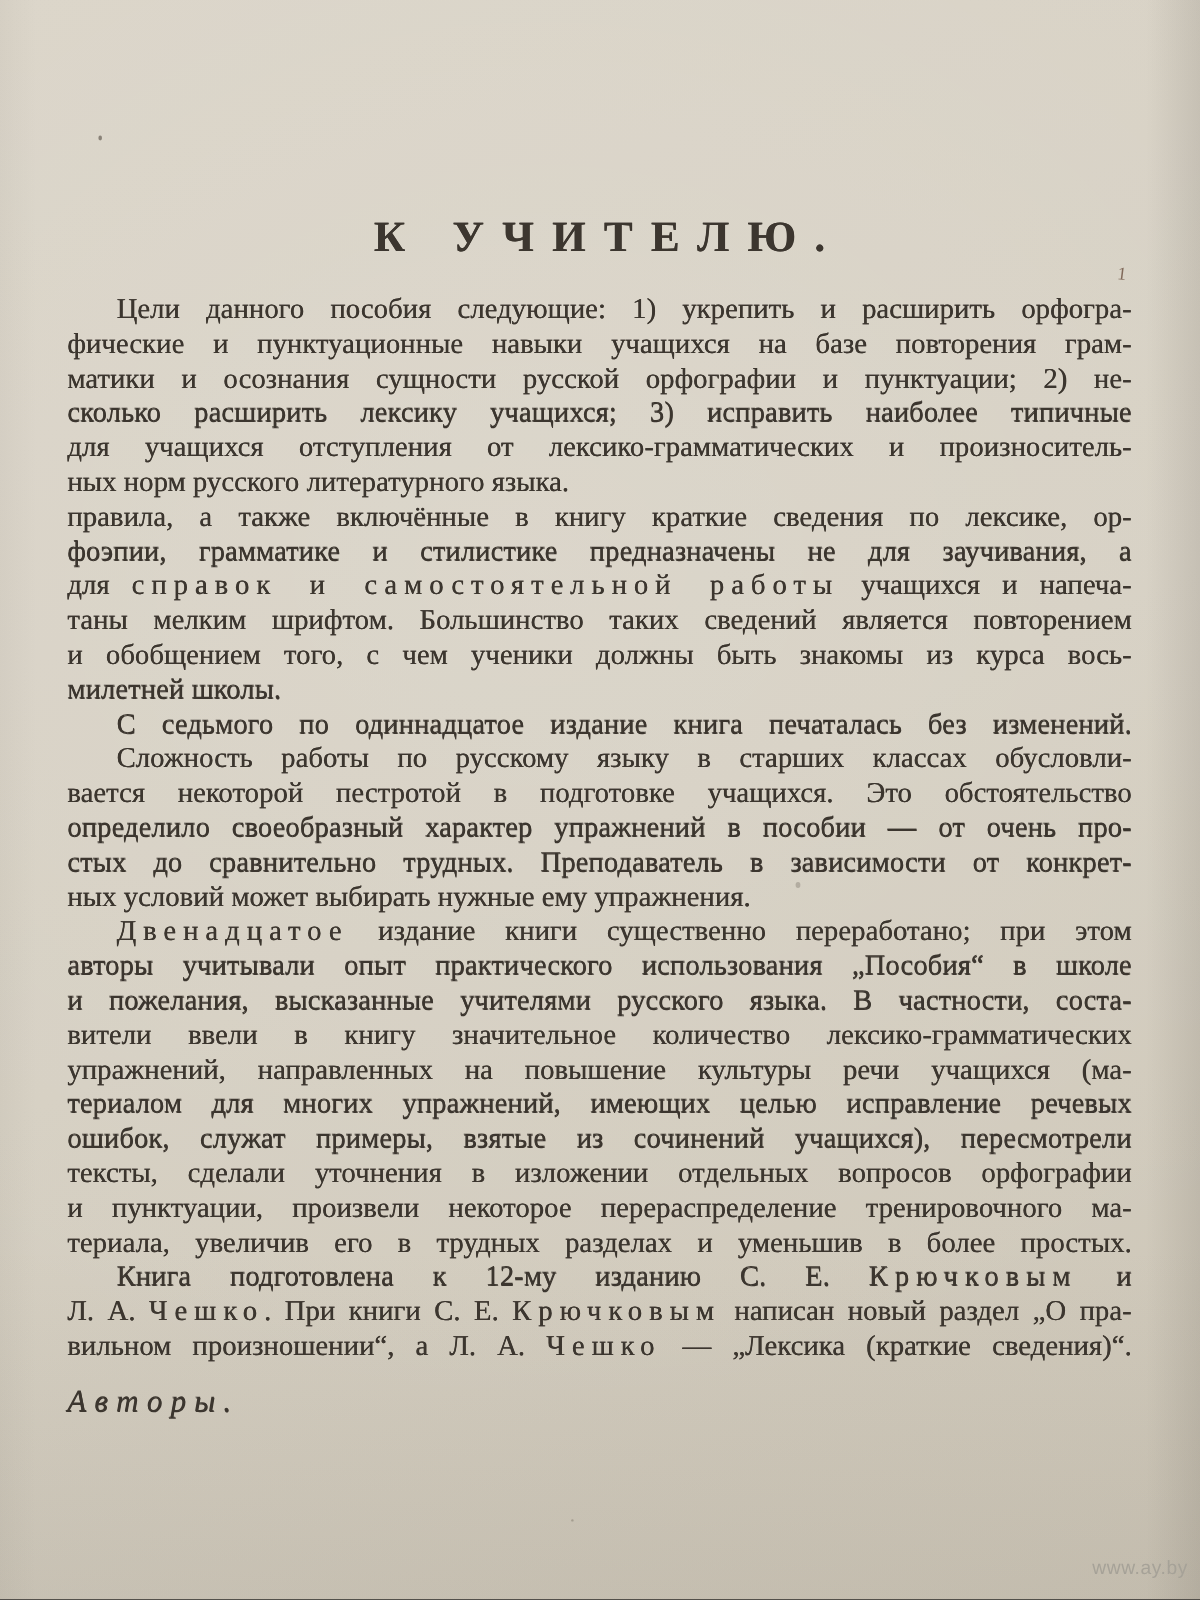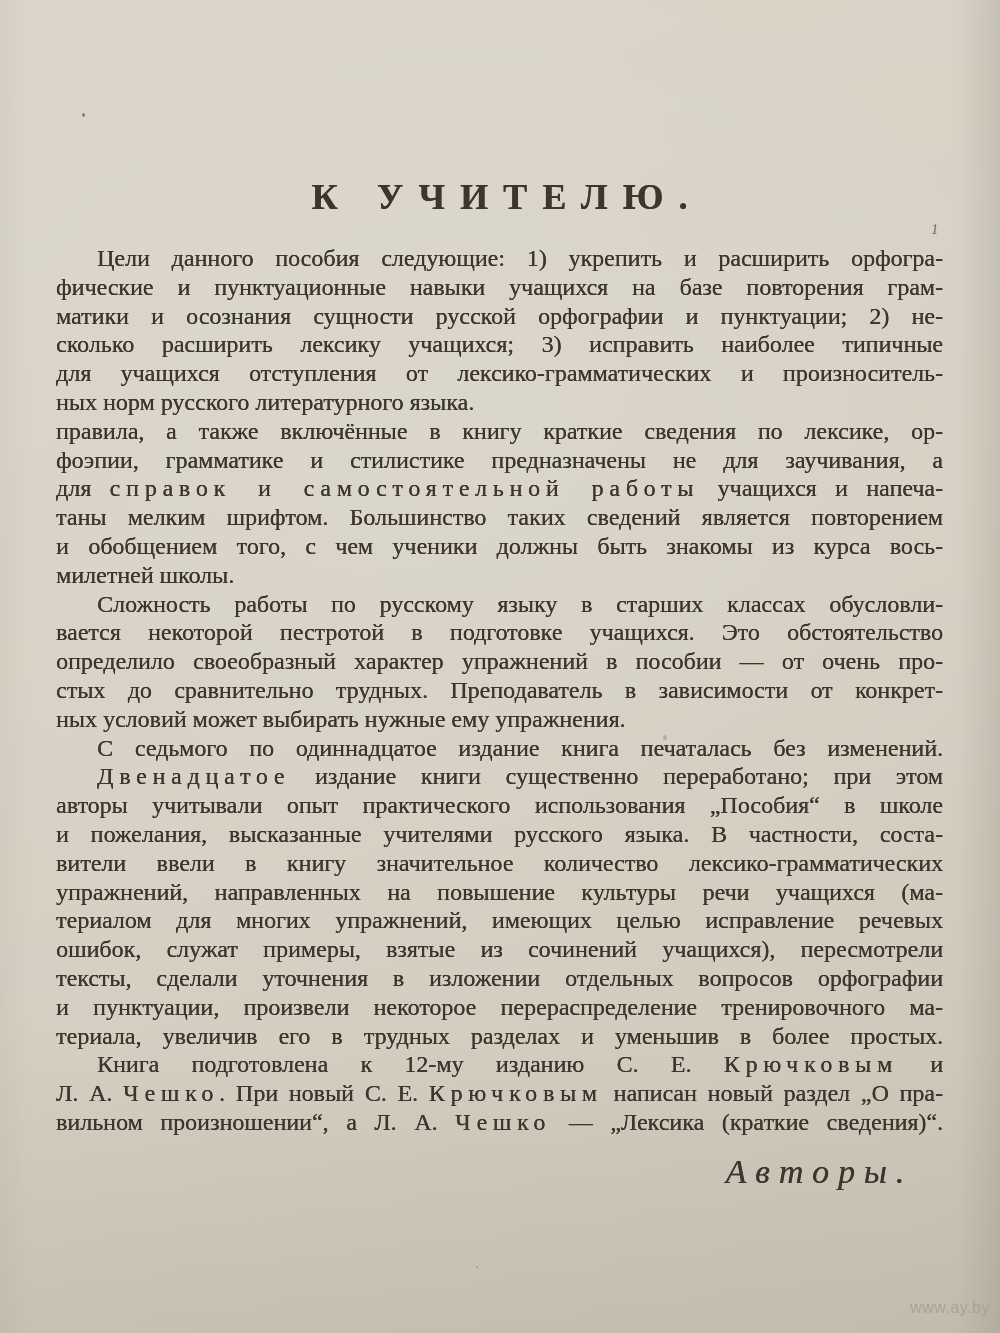--- a/index.html
+++ b/index.html
@@ -80,14 +80,14 @@
           <div class="line lastline"><span>милетней школы.</span></div>
         </div>
         <div class="paragraph">
+          <div class="line fill indent"><span>С седьмого по одиннадцатое издание книга печаталась без изменений.</span></div>
+        </div>
+        <div class="paragraph">
           <div class="line fill indent"><span>Сложность работы по русскому языку в старших классах обусловли-</span></div>
           <div class="line fill"><span>вается некоторой пестротой в подготовке учащихся. Это обстоятельство</span></div>
           <div class="line fill"><span>определило своеобразный характер упражнений в пособии — от очень про-</span></div>
           <div class="line fill"><span>стых до сравнительно трудных. Преподаватель в зависимости от конкрет-</span></div>
           <div class="line lastline"><span>ных условий может выбирать нужные ему упражнения.</span></div>
-        </div>
-        <div class="paragraph">
-          <div class="line fill indent"><span>С седьмого по одиннадцатое издание книга печаталась без изменений.</span></div>
         </div>
         <div class="paragraph">
           <div class="line fill indent"><span class="sp">Двенадцатое</span><span> издание книги существенно переработано; при этом</span></div>

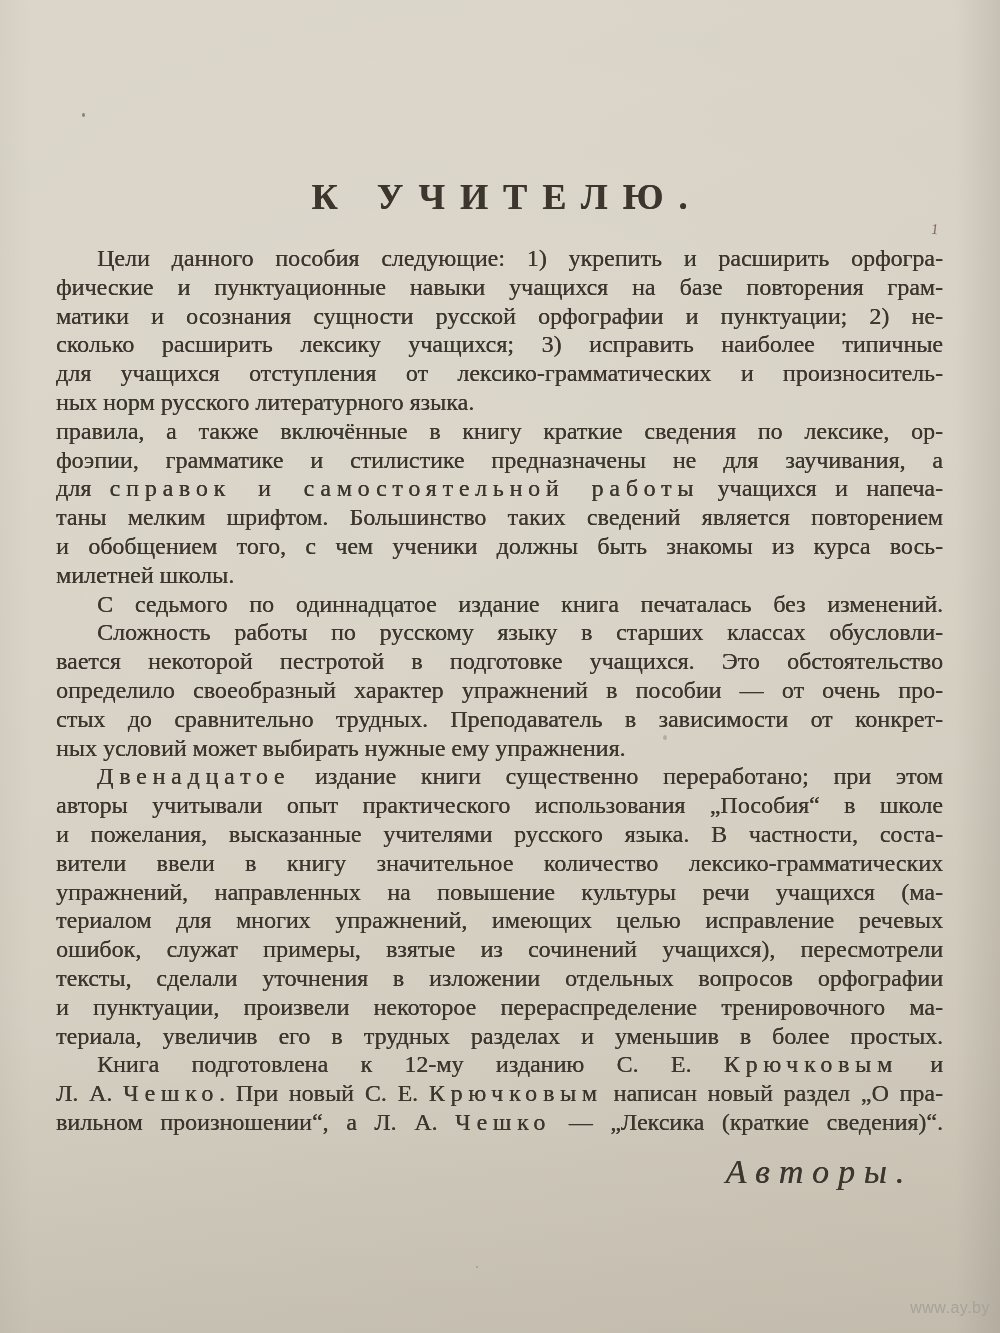--- a/index.html
+++ b/index.html
@@ -103,7 +103,7 @@
         </div>
         <div class="paragraph">
           <div class="line fill indent"><span>Книга подготовлена к 12-му изданию С. Е. </span><span class="sp">Крючковым</span><span> и</span></div>
-          <div class="line fill"><span>Л. А. </span><span class="sp">Чешко</span><span>. При новый С. Е. </span><span class="sp">Крючковым</span><span> написан новый раздел „О пра-</span></div>
+          <div class="line fill"><span>Л. А. </span><span class="sp">Чешко</span><span>. При книги С. Е. </span><span class="sp">Крючковым</span><span> написан новый раздел „О пра-</span></div>
           <div class="line fill"><span>вильном произношении“, а Л. А. </span><span class="sp">Чешко</span><span> — „Лексика (краткие сведения)“.</span></div>
         </div>
       </div>

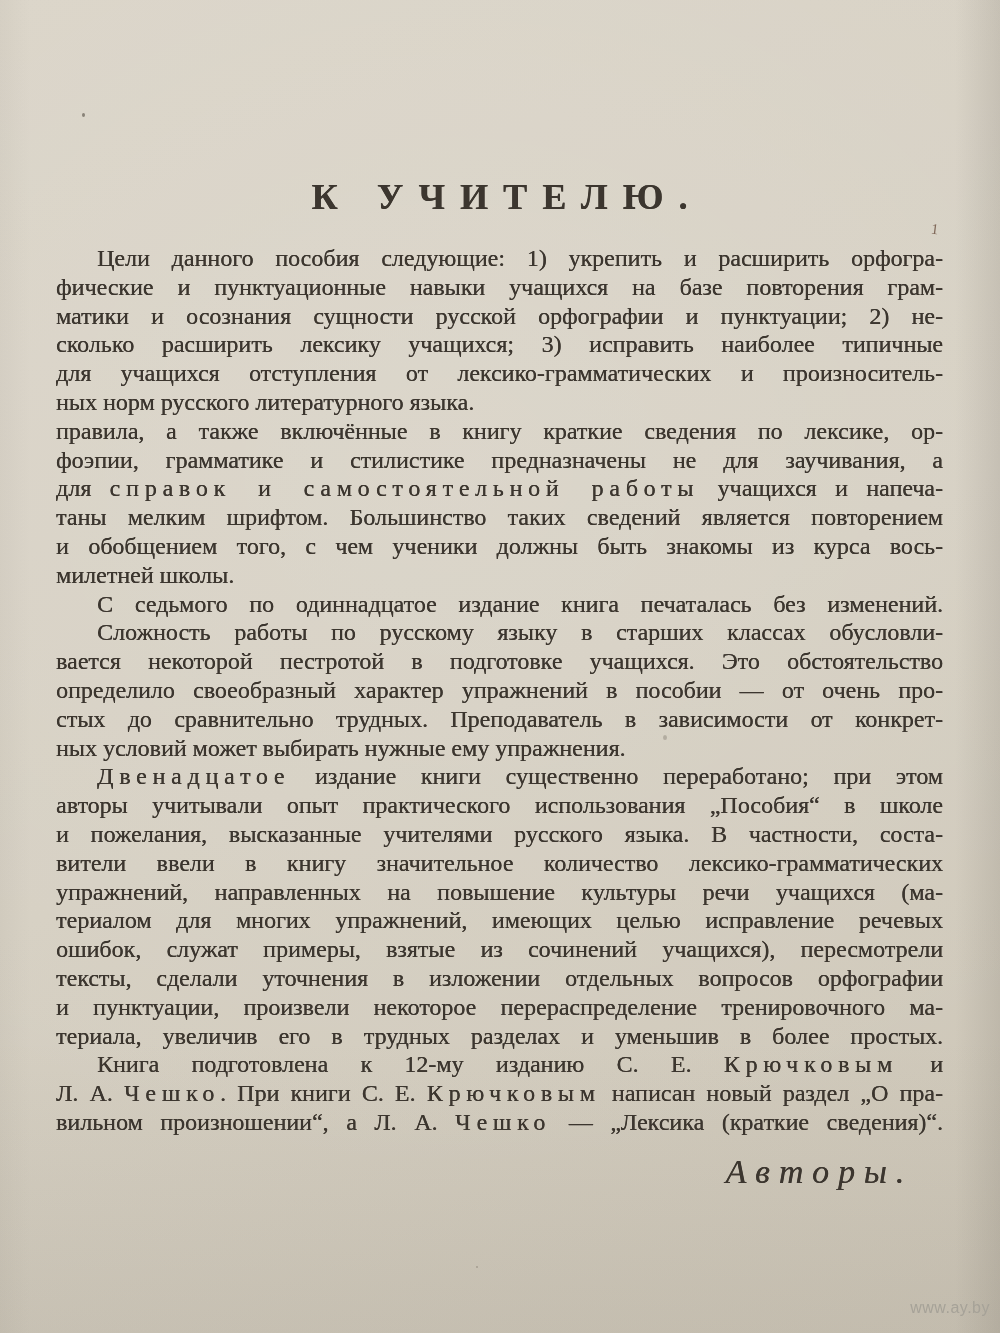--- a/index.html
+++ b/index.html
@@ -36,7 +36,7 @@
   .sp{letter-spacing:.24em;word-spacing:.12em;}
   .signature{
     margin-top:16px;padding-right:30px;
-    text-align:right;font-style:italic;font-size:34px;
+    font-style:italic;font-size:26px;
     letter-spacing:.26em;word-spacing:.1em;
   }
   .watermark{

